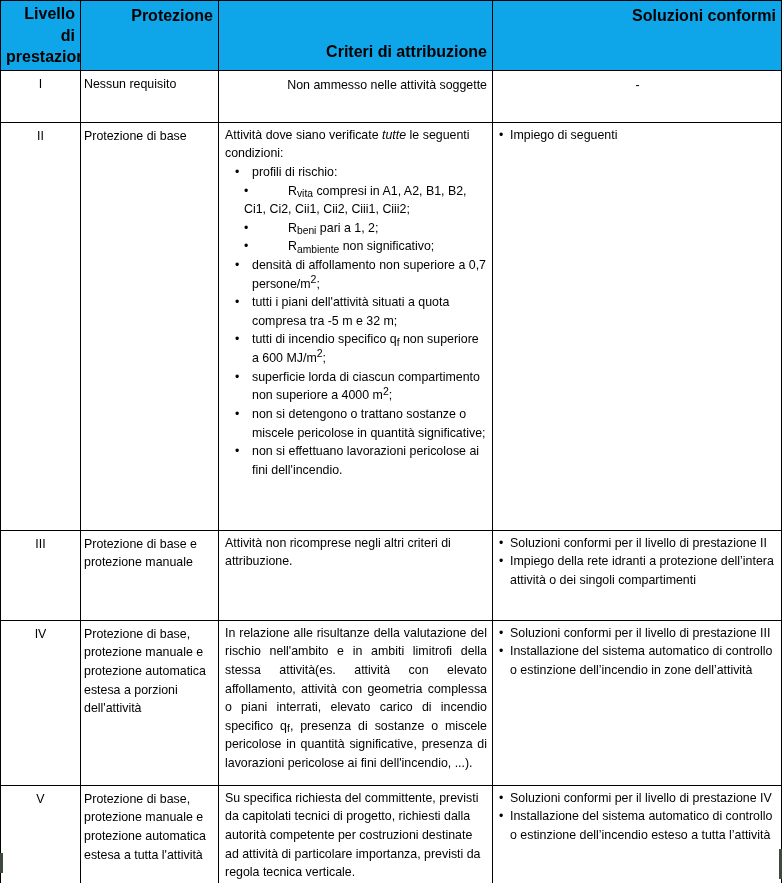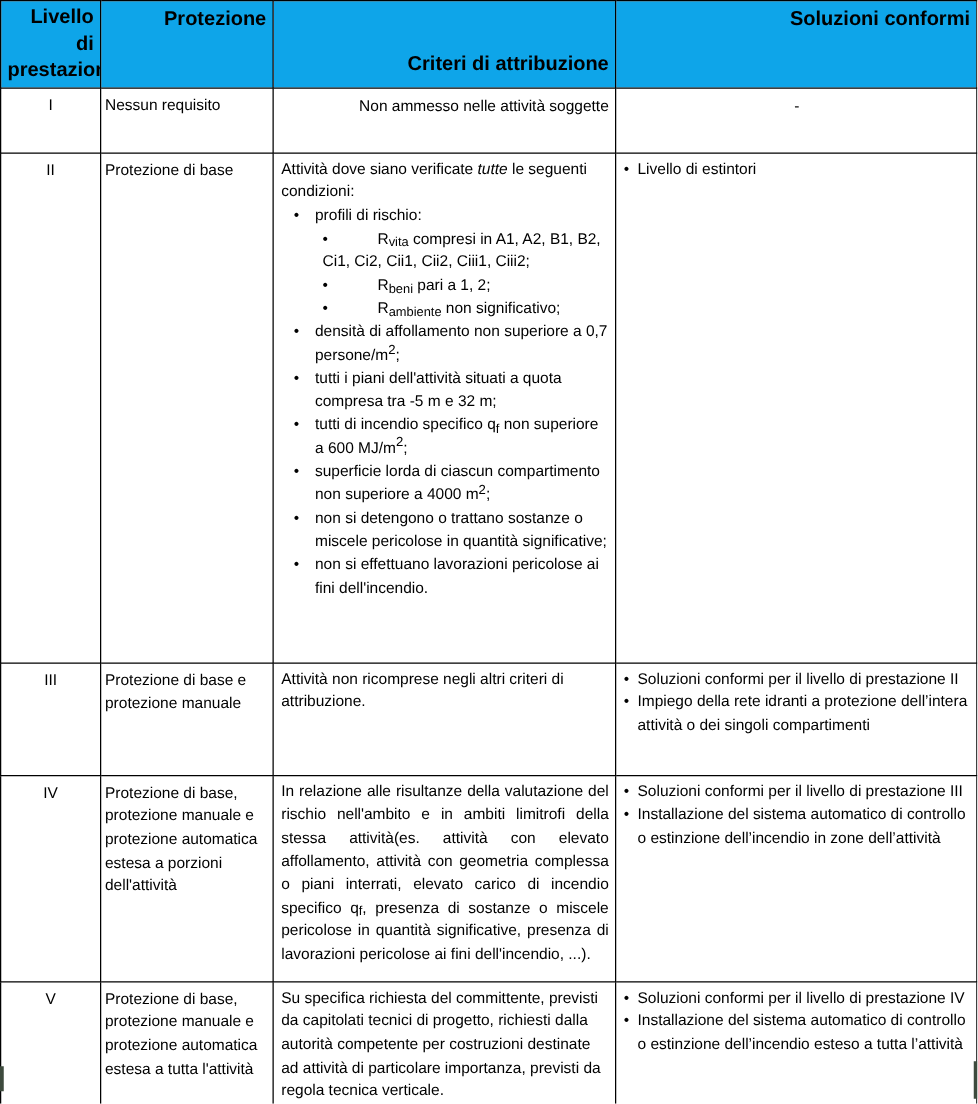--- a/index.html
+++ b/index.html
@@ -163,7 +163,7 @@
             <div class="b1"><span>non si effettuano lavorazioni pericolose ai fini dell'incendio.</span></div>
           </td>
           <td class="solutions-cell">
-            <div class="sol-item">Livello di estintori</div>
+            <div class="sol-item">Impiego di seguenti</div>
           </td>
         </tr>
         <tr class="r2">

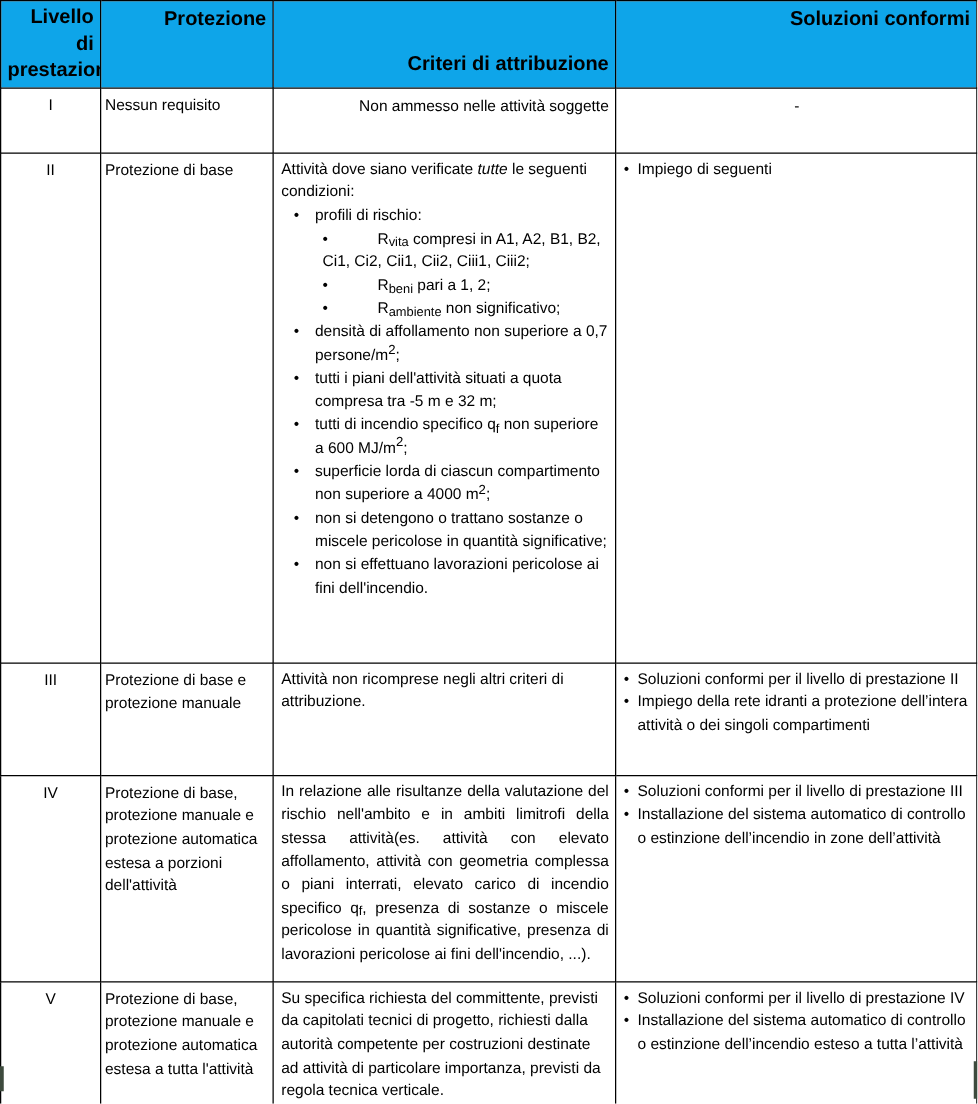--- a/index.html
+++ b/index.html
@@ -72,7 +72,7 @@
     top: 0;
   }
   .criteria-cell .b2 {
-    margin-left: 33px;
+    margin-left: 19px;
   }
   .criteria-cell .b2 .b2-bullet {
     display: inline-block;

